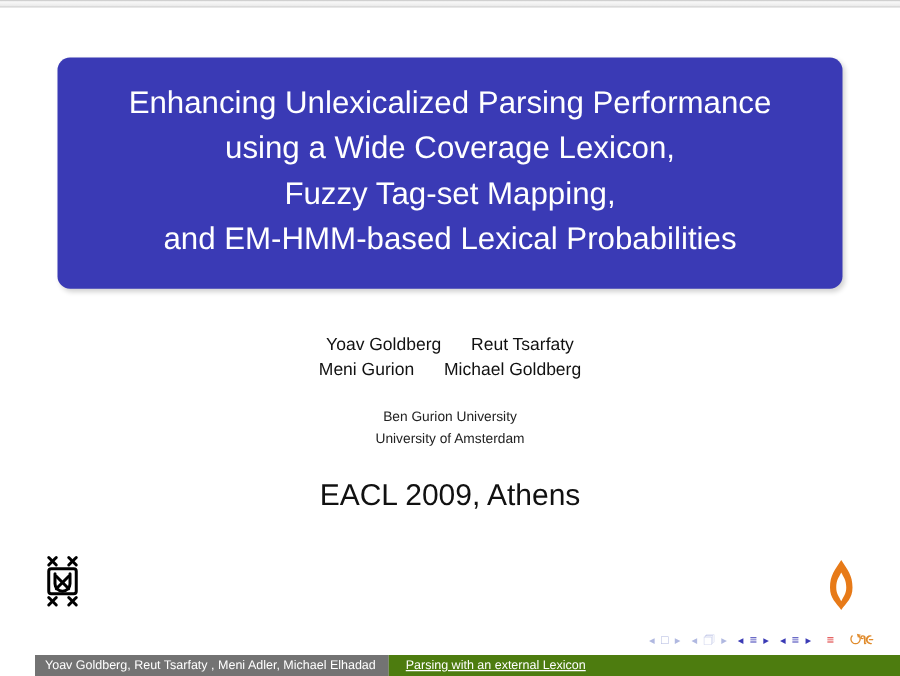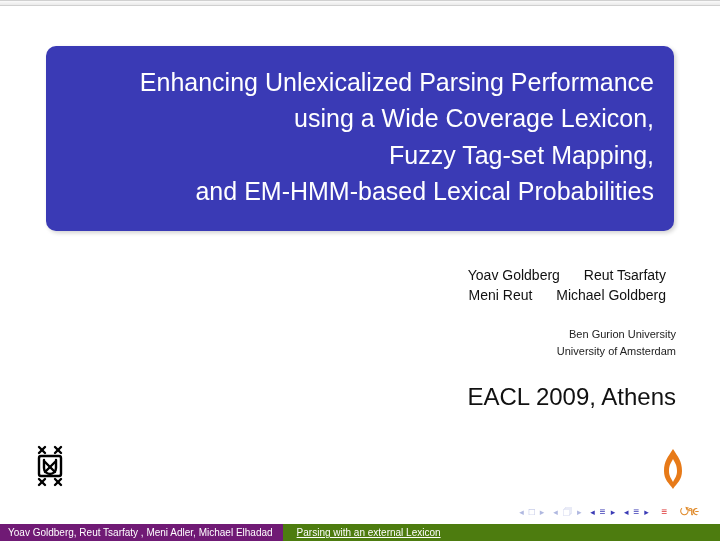--- a/index.html
+++ b/index.html
@@ -7,7 +7,7 @@
   
   .page { width: 720px; height: 541px; position: relative; background: #fff; }
   .topbar { height: 6px; border-top: 1px solid #d0d0d0; border-bottom: 1px solid #d0d0d0; background: linear-gradient(#fafafa,#eaeaea); }
-  .content { position: relative; padding: 40px 44px 0 44px; text-align: right; }
+  .content { position: relative; padding: 40px 44px 0 44px; text-align: center; }
   
   .title-block {
     background: #3a3ab5;

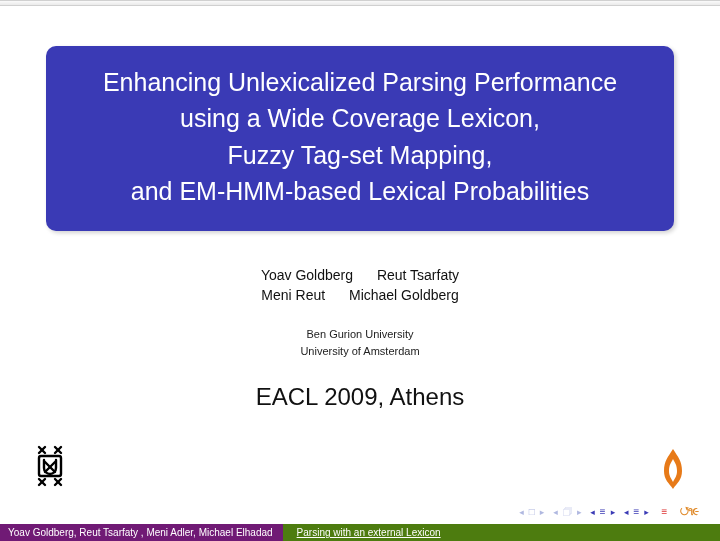--- a/index.html
+++ b/index.html
@@ -74,7 +74,7 @@
         <span class="name">Reut Tsarfaty</span>
       </div><br>
       <div class="row">
-        <span class="name">Meni Reut</span>
+        <span class="name">Meni Gurion</span>
         <span class="name">Michael Goldberg</span>
       </div>
     </div>

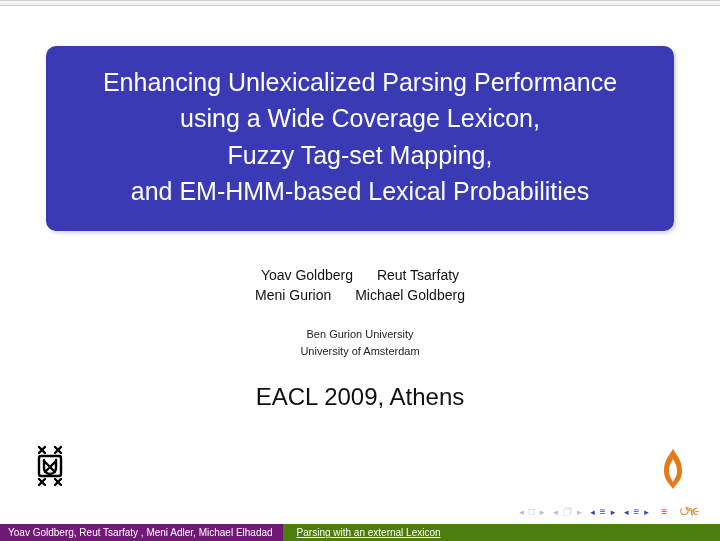--- a/index.html
+++ b/index.html
@@ -49,7 +49,7 @@
     position: absolute; left: 0; right: 0; bottom: 0; height: 17px;
     display: flex; font-size: 10px; line-height: 17px; color: #fff;
   }
-  .footer .left { background: #701a75; padding: 0 10px 0 8px; white-space: nowrap; }
+  .footer .left { background: #737373; padding: 0 10px 0 8px; white-space: nowrap; margin-left: 28px; }
   .footer .right { background: #4d7c0f; flex: 1; padding: 0 0 0 14px; text-decoration: underline; }
 </style>
 </head>

